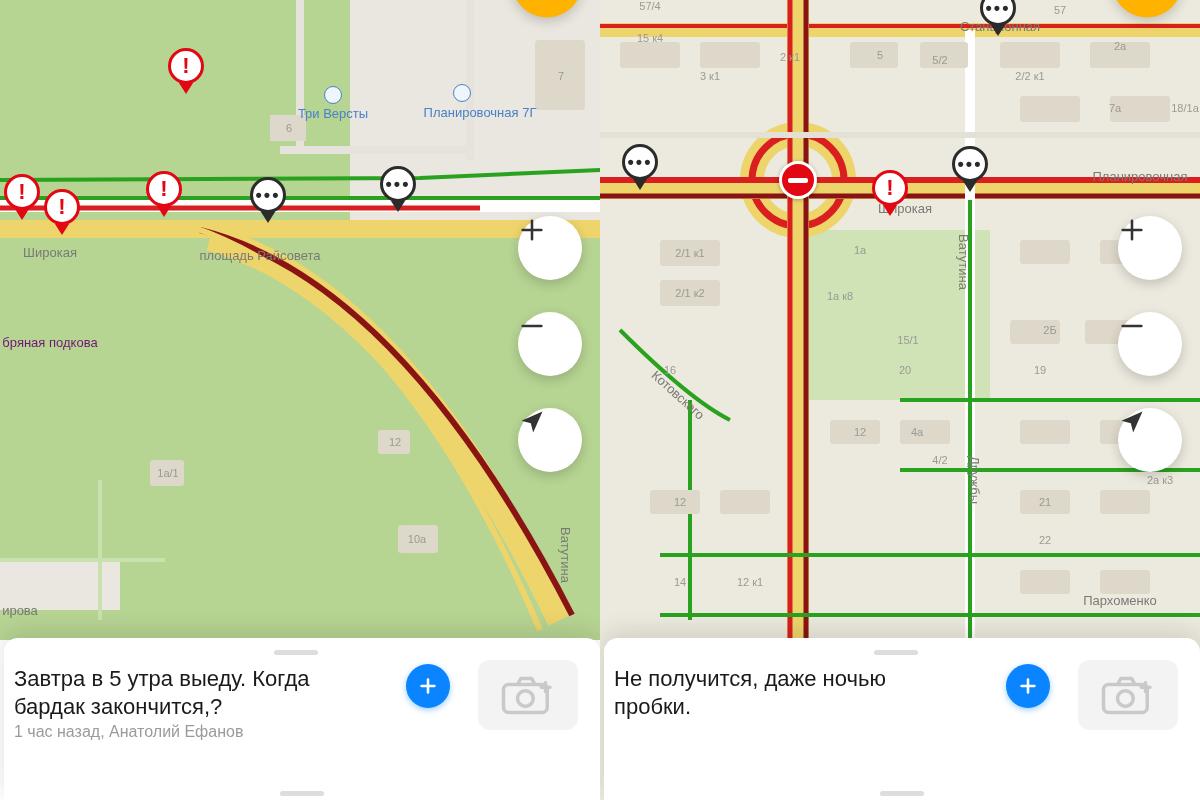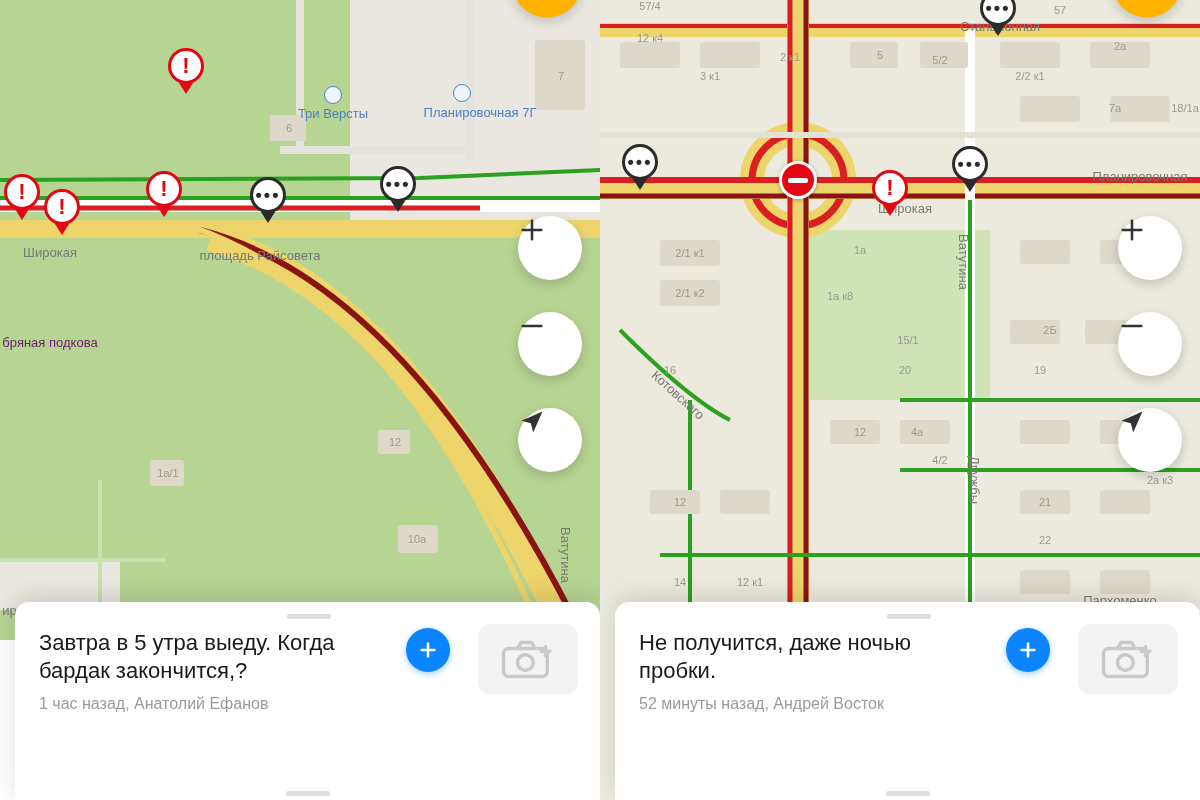--- a/index.html
+++ b/index.html
@@ -247,7 +247,7 @@
       <span class="bnum" style="left:150px;top:582px">12 к1</span>
       <span class="bnum" style="left:560px;top:480px">2а к3</span>
       <span class="bnum" style="left:560px;top:256px">1 к4</span>
-      <span class="bnum" style="left:50px;top:38px">12 к4</span>
+      <span class="bnum" style="left:50px;top:38px">15 к4</span>
       <span class="bnum" style="left:50px;top:6px">57/4</span>
 
       <div class="pin pin-chat" style="left:40px;top:180px">

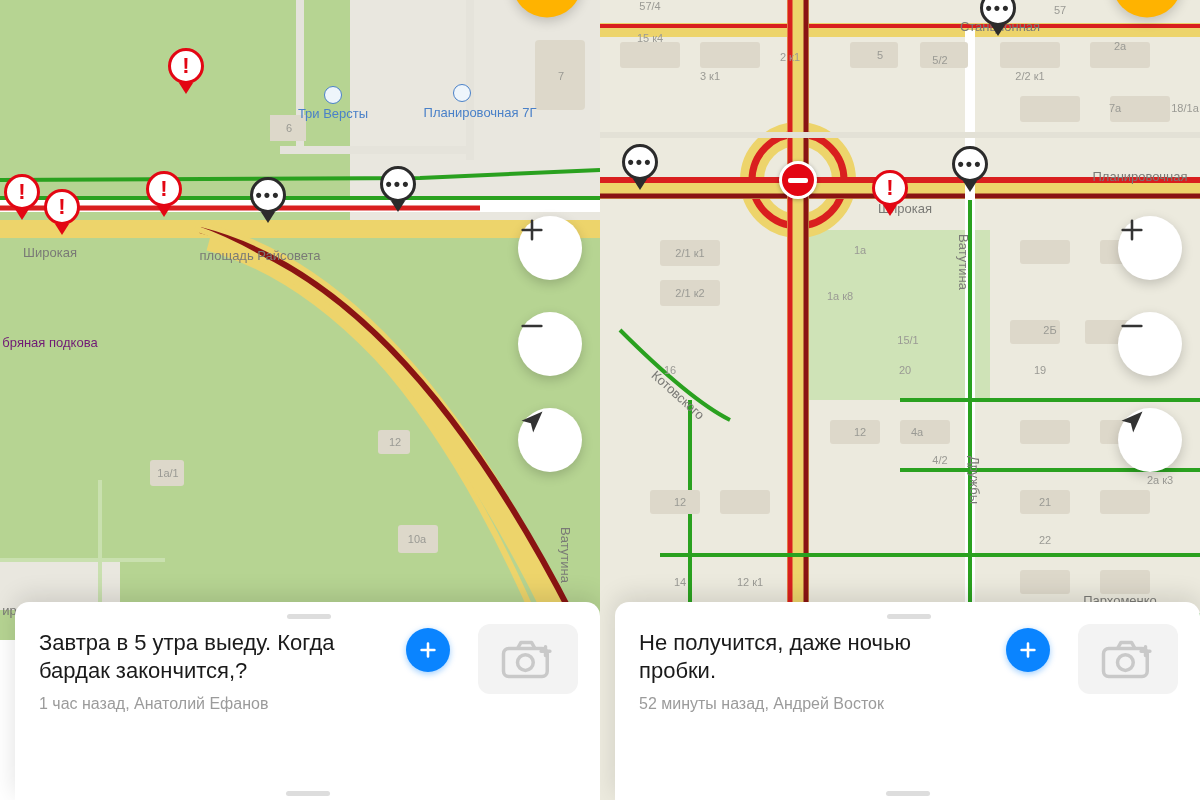--- a/index.html
+++ b/index.html
@@ -32,7 +32,7 @@
   .traffic-badge { position:absolute; right:18px; top:0; width:70px; height:35px; border-radius:0 0 35px 35px; background:#ffb300; box-shadow:0 4px 12px rgba(0,0,0,.18); transform:translateY(-50%); }
 
   
-  .card { position: absolute; left: 15px; right: 0; bottom: 0; height: 198px; background: #fff; border-top-left-radius: 14px; border-top-right-radius: 14px; box-shadow: 0 -6px 24px rgba(0,0,0,.12); padding: 18px 22px 0 24px; }
+  .card { position: absolute; left: 4px; right: 0; bottom: 0; height: 162px; background: #fff; border-top-left-radius: 14px; border-top-right-radius: 14px; box-shadow: 0 -6px 24px rgba(0,0,0,.12); padding: 18px 22px 0 10px; }
   .handle { width: 44px; height: 5px; background: #ddd; border-radius: 3px; margin: -6px auto 10px auto; }
   .comment-text { font-size: 22px; font-weight: 500; color: #1a1a1a; line-height: 1.28; max-width: 340px; }
   .comment-meta { font-size: 16px; color: #9b9b9b; margin-top: 10px; }

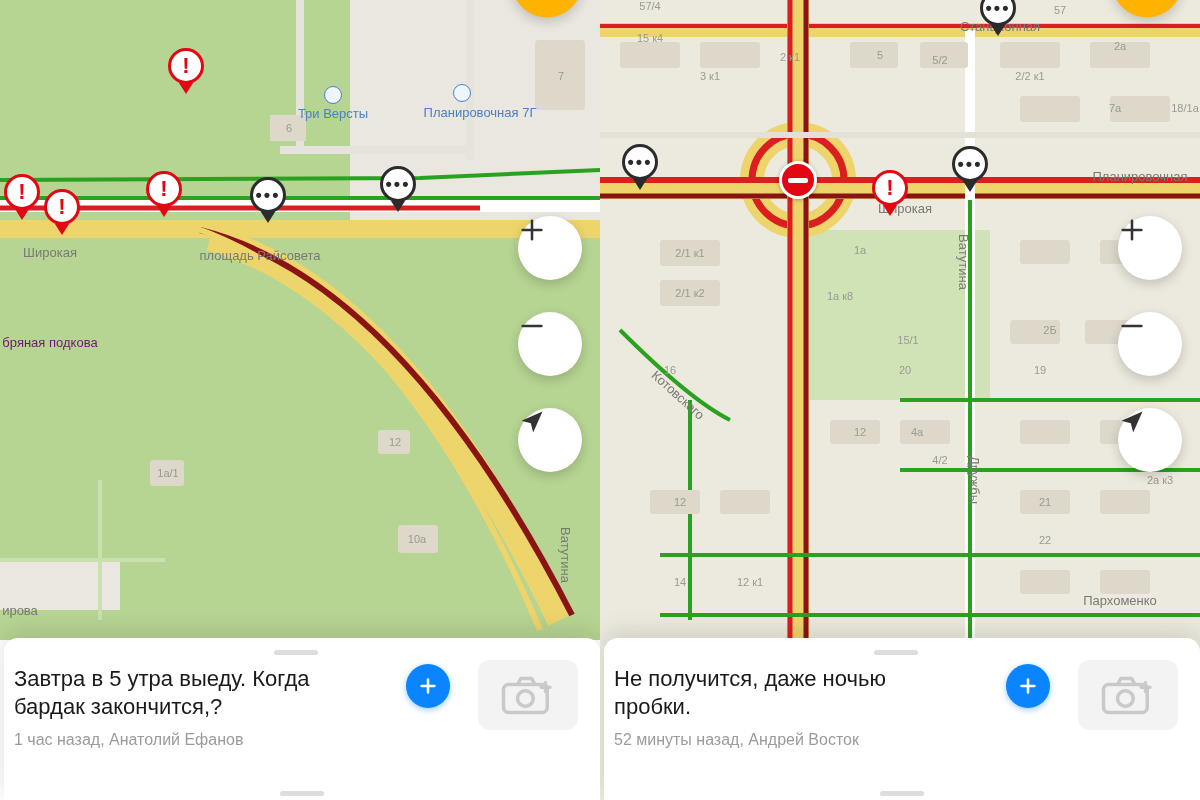--- a/index.html
+++ b/index.html
@@ -35,7 +35,7 @@
   .card { position: absolute; left: 4px; right: 0; bottom: 0; height: 162px; background: #fff; border-top-left-radius: 14px; border-top-right-radius: 14px; box-shadow: 0 -6px 24px rgba(0,0,0,.12); padding: 18px 22px 0 10px; }
   .handle { width: 44px; height: 5px; background: #ddd; border-radius: 3px; margin: -6px auto 10px auto; }
   .comment-text { font-size: 22px; font-weight: 500; color: #1a1a1a; line-height: 1.28; max-width: 340px; }
-  .comment-meta { font-size: 16px; color: #9b9b9b; margin-top: 10px; }
+  .comment-meta { font-size: 16px; color: #9b9b9b; margin-top: 2px; }
   .add-btn { position: absolute; top: 26px; right: 150px; width: 44px; height: 44px; border-radius: 50%; background: #0a84ff; display:flex; align-items:center; justify-content:center; box-shadow: 0 2px 6px rgba(10,132,255,.4); }
   .add-btn svg { width:22px; height:22px; }
   .cam-btn { position:absolute; top:22px; right:22px; width:100px; height:70px; border-radius:12px; background:#f3f3f3; display:flex; align-items:center; justify-content:center; }

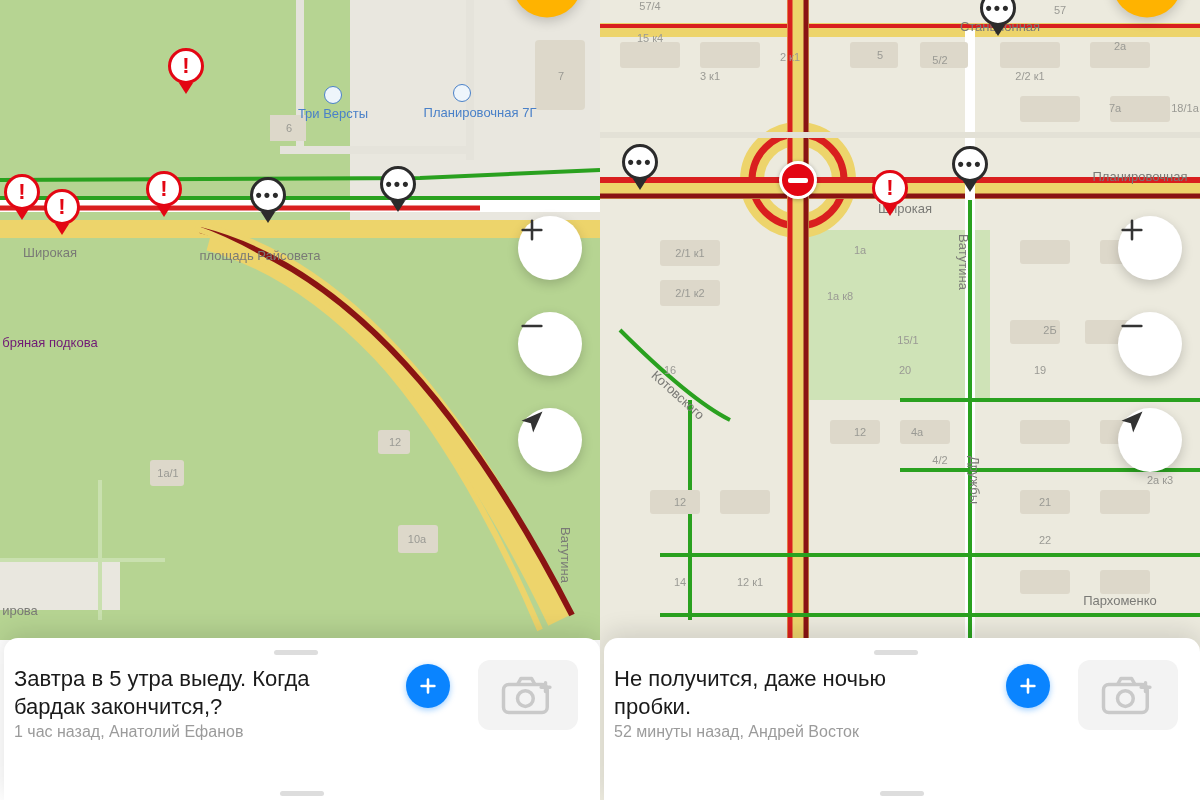--- a/index.html
+++ b/index.html
@@ -285,7 +285,6 @@
     <div class="card">
       <div class="handle"></div>
       <div class="comment-text">Не получится, даже ночью пробки.</div>
-      <div class="comment-meta">52 минуты назад, Андрей Восток</div>
       <div class="add-btn">
           <svg viewBox="0 0 24 24">
             <path d="M12 5v14M5 12h14" stroke="#fff" stroke-width="2.8" stroke-linecap="round"></path>

